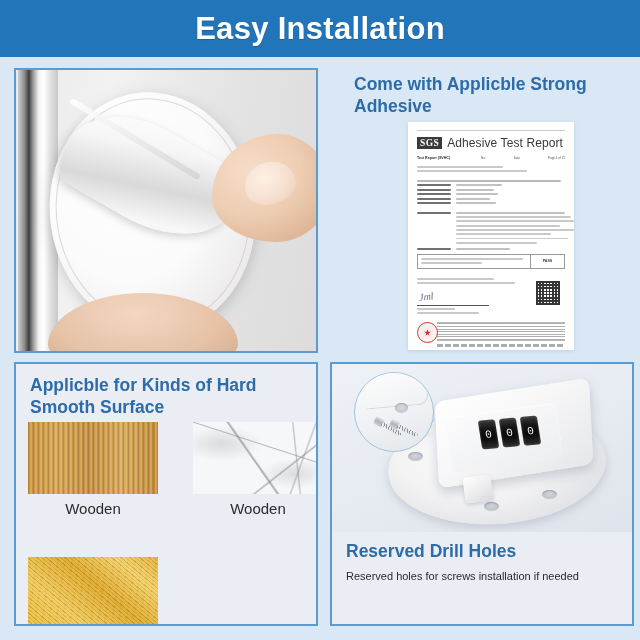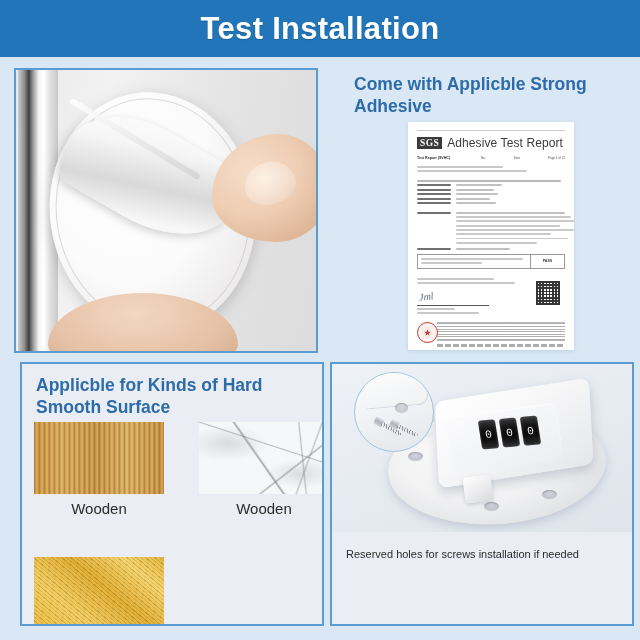--- a/index.html
+++ b/index.html
@@ -513,7 +513,7 @@
 <body>
 
 <div class="header">
-  <div class="header-title">Test Installation</div>
+  <div class="header-title">Easy Installation</div>
 </div>
 
 <div class="panel bordered panel-tl">

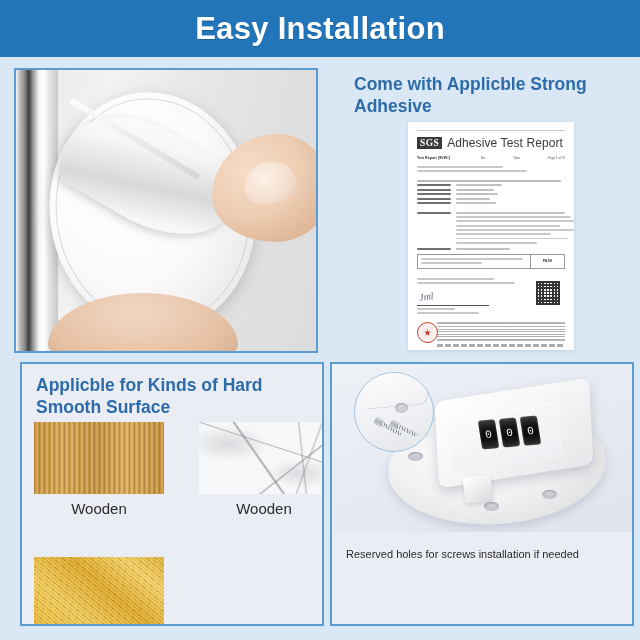--- a/index.html
+++ b/index.html
@@ -48,7 +48,7 @@
 
   .panel-tl { left: 14px;  top: 68px;  width: 304px; height: 285px; padding: 0; overflow: hidden; }
   .panel-tr { left: 330px; top: 60px;  width: 310px; height: 295px; }
-  .panel-bl { left: 20px;  top: 362px; width: 304px; height: 264px; overflow: hidden; }
+  .panel-bl { left: 14px;  top: 362px; width: 304px; height: 264px; overflow: hidden; }
   .panel-br { left: 330px; top: 362px; width: 304px; height: 264px; overflow: hidden; }
 
   .heading-blue {

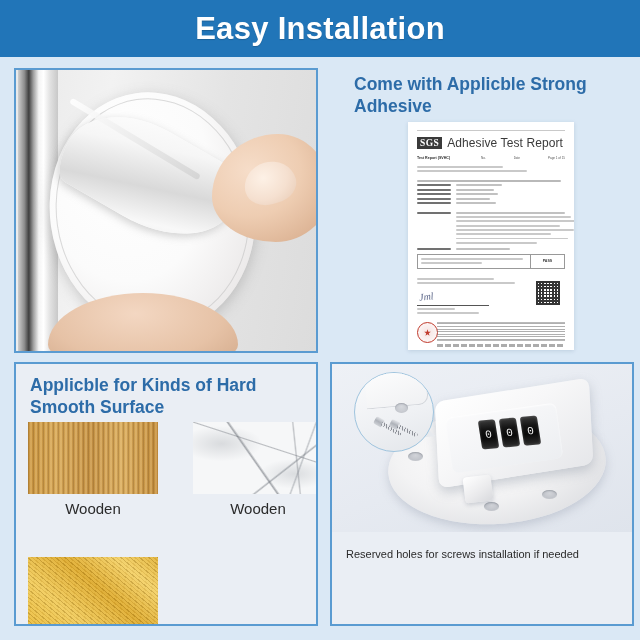--- a/index.html
+++ b/index.html
@@ -692,6 +692,7 @@
   </div>
 
   <div class="br-text-block">
+    <div class="heading-blue">Reserved Drill Holes</div>
     <div class="body-text br-sub">Reserved holes for screws installation if needed</div>
   </div>
 

